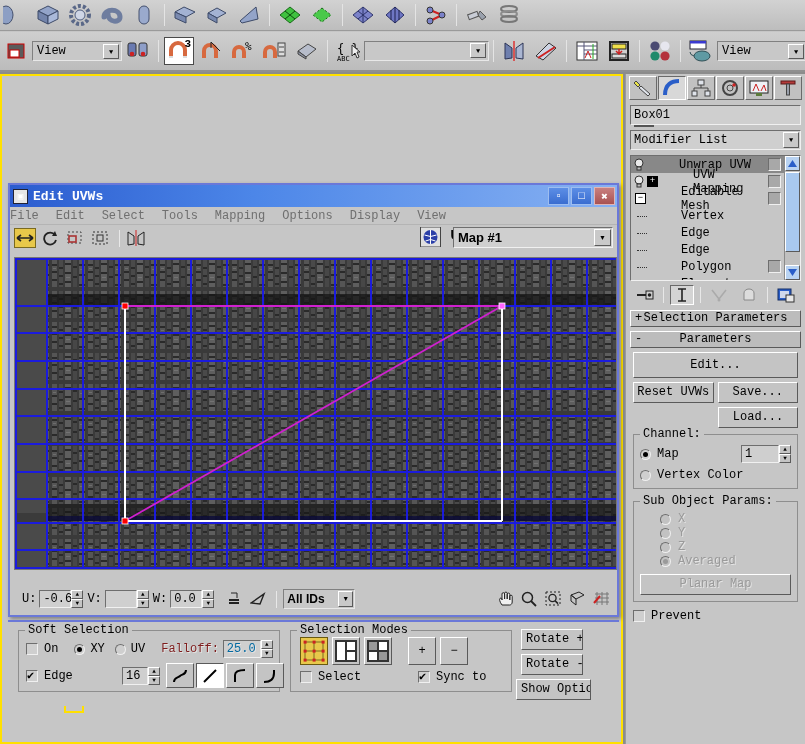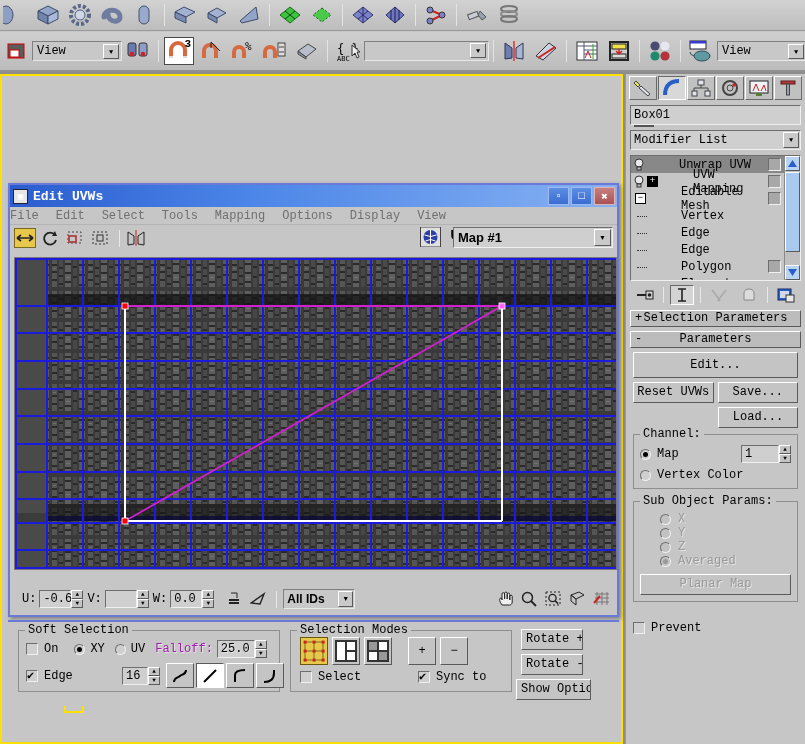--- a/index.html
+++ b/index.html
@@ -596,7 +596,7 @@
       <div class="btn dis" style="margin-top:6px;">Planar Map</div>
     </div>
 
-    <div class="row" style="margin-top:19px;">
+    <div class="row" style="margin-top:7px;">
       <span class="cbx"></span>
       <span style="margin-left:6px;">Prevent</span>
     </div>

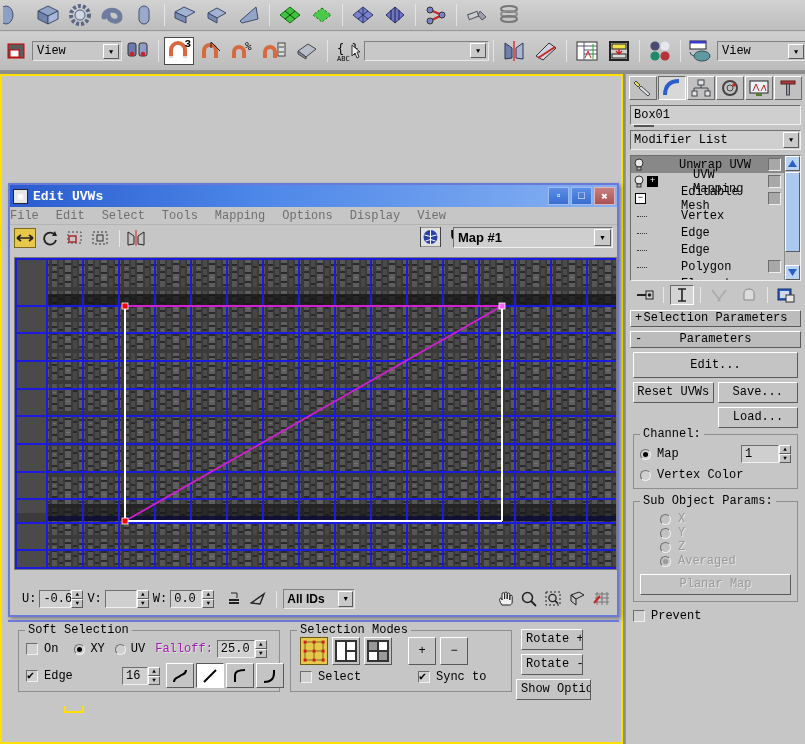--- a/index.html
+++ b/index.html
@@ -860,7 +860,7 @@
       <span style="margin-left:5px;">XY</span>
       <span class="radio" style="margin-left:10px;"></span>
       <span style="margin-left:5px;">UV</span>
-      <span style="margin-left:10px;color:#a21caf;text-shadow:1px 1px 0 #e4e4e4;">Falloff:</span>
+      <span style="margin-left:16px;color:#7f1d1d;text-shadow:1px 1px 0 #e4e4e4;">Falloff:</span>
       <span class="spin" style="margin-left:4px;">
         <span class="val dis">25.0</span>
         <span class="arrows">

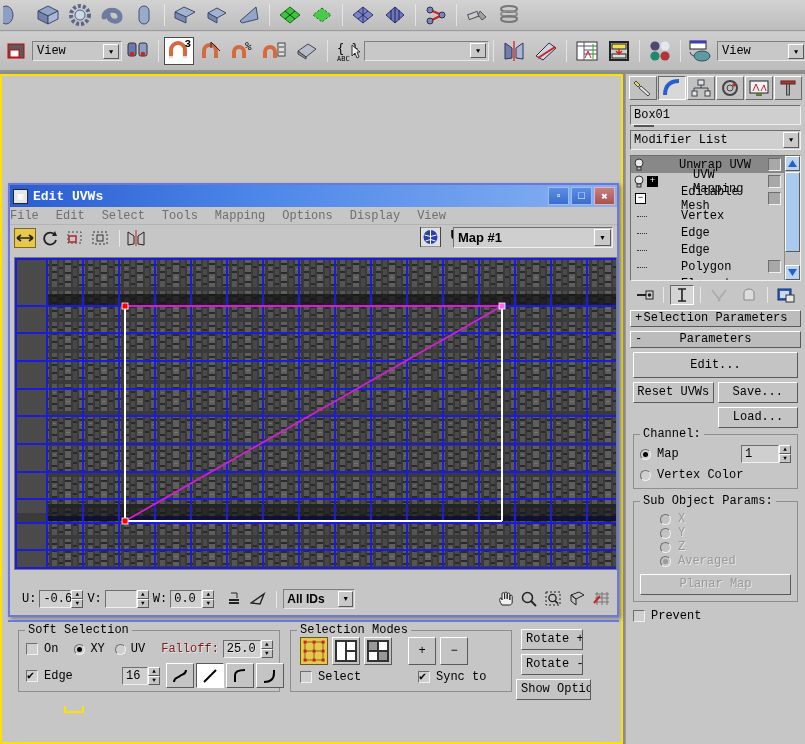--- a/index.html
+++ b/index.html
@@ -98,7 +98,7 @@
   .spin{ display:inline-flex; vertical-align:middle;}
   .spin .val{ width:38px; height:18px; background:#cfcfcf; border:1px solid;
      border-color:#6e6e6e #f0f0f0 #f0f0f0 #6e6e6e; font-size:12px; line-height:16px; padding-left:3px;}
-  .spin .val.dis{ color:#000000; text-shadow:1px 1px 0 #e4e4e4;}
+  .spin .val.dis{ color:#0369a1; text-shadow:1px 1px 0 #e4e4e4;}
   .spin .arrows{ width:12px; height:18px; display:flex; flex-direction:column;}
   .spin .arrows div{ flex:1; border:1px solid; border-color:#fff #5a5a5a #5a5a5a #fff; background:#c4c4c4;
      display:flex; align-items:center; justify-content:center; font-size:6px;}

